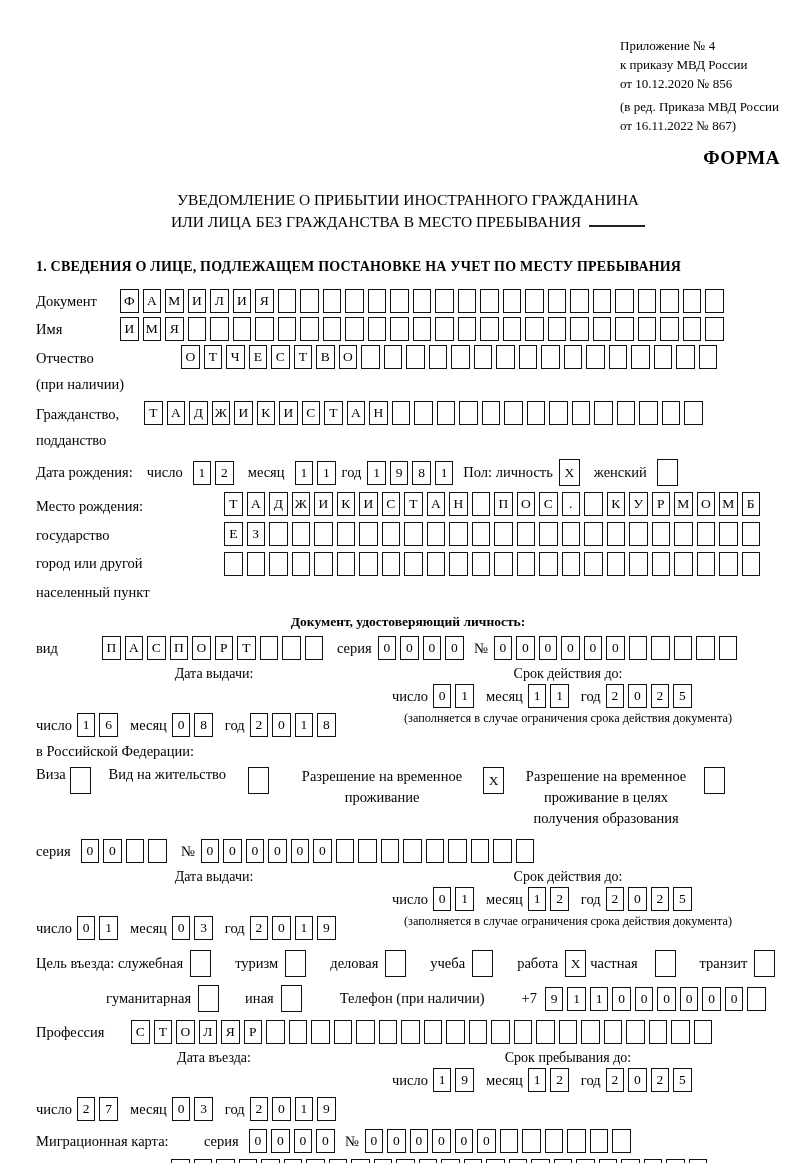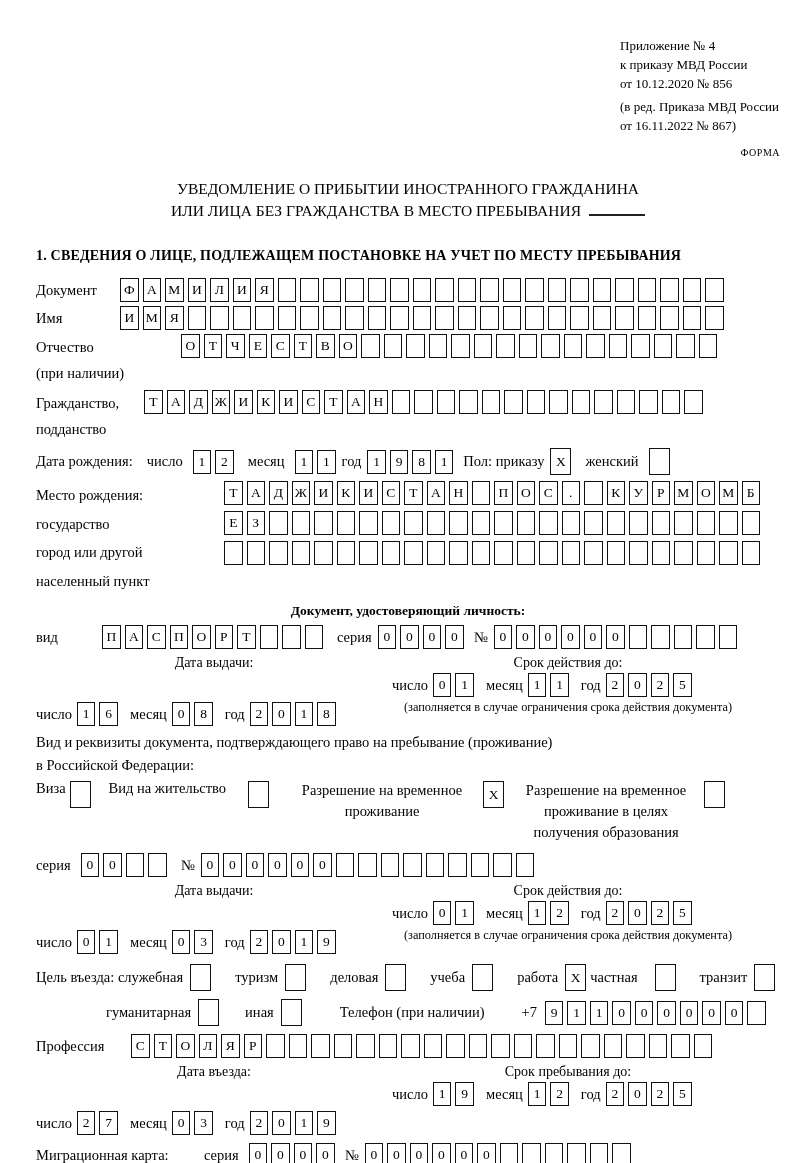--- a/index.html
+++ b/index.html
@@ -12,7 +12,7 @@
   
   .appendix{margin-left:584px;font-size:13px;line-height:19px;}
   .appendix .gap{height:4px;}
-  .forma{text-align:right;font-weight:normal;font-size:10px;margin-top:12px;letter-spacing:.5px;}
+  .forma{text-align:right;font-weight:bold;font-size:19px;margin-top:12px;letter-spacing:.5px;}
   
   .title{text-align:center;font-weight:normal;font-size:15.5px;line-height:22px;margin-top:20px;}
   .title-uline{display:inline-block;width:56px;border-bottom:2px solid #222;height:14px;margin-left:8px;}

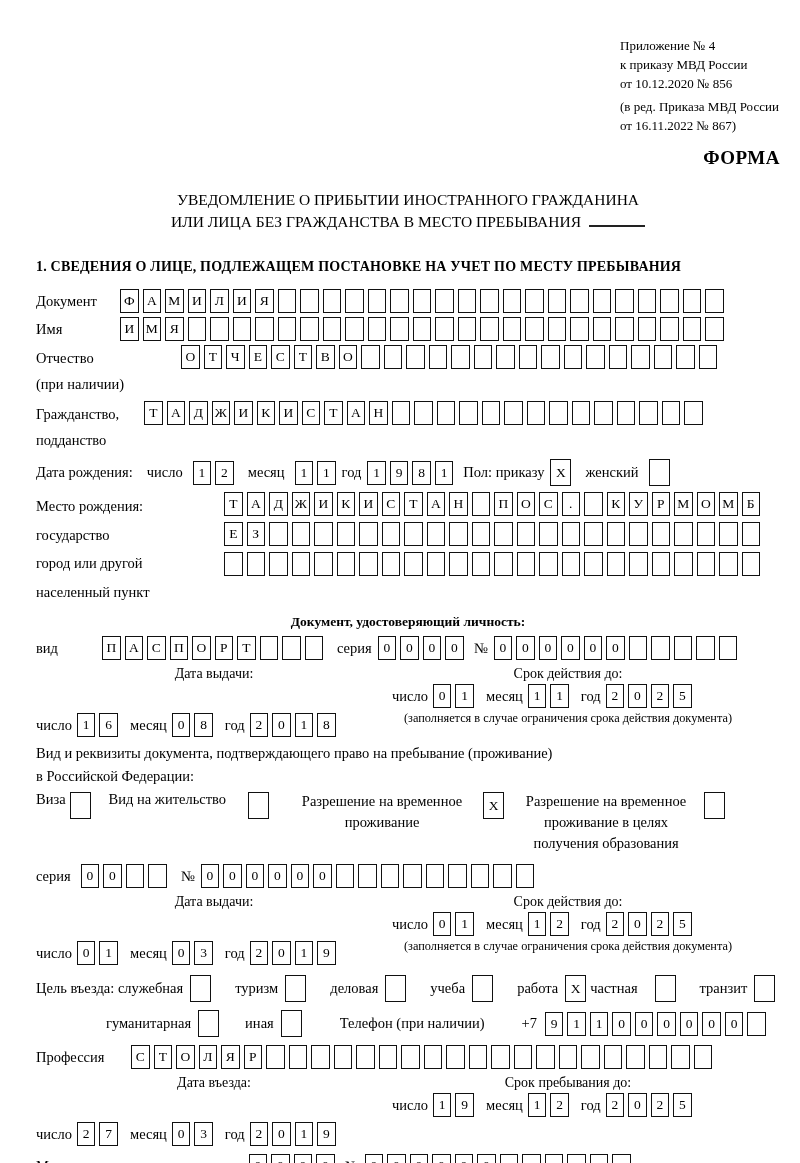--- a/index.html
+++ b/index.html
@@ -232,7 +232,7 @@
         <span class="cell">8</span>
         <span class="cell">1</span>
       </span>
-    <span class="lbl mr6">Пол: приказу</span>
+    <span class="lbl mr6">Пол: личность</span>
     <span class="cells cbx mr14">
         <span class="cell">X</span>
       </span>

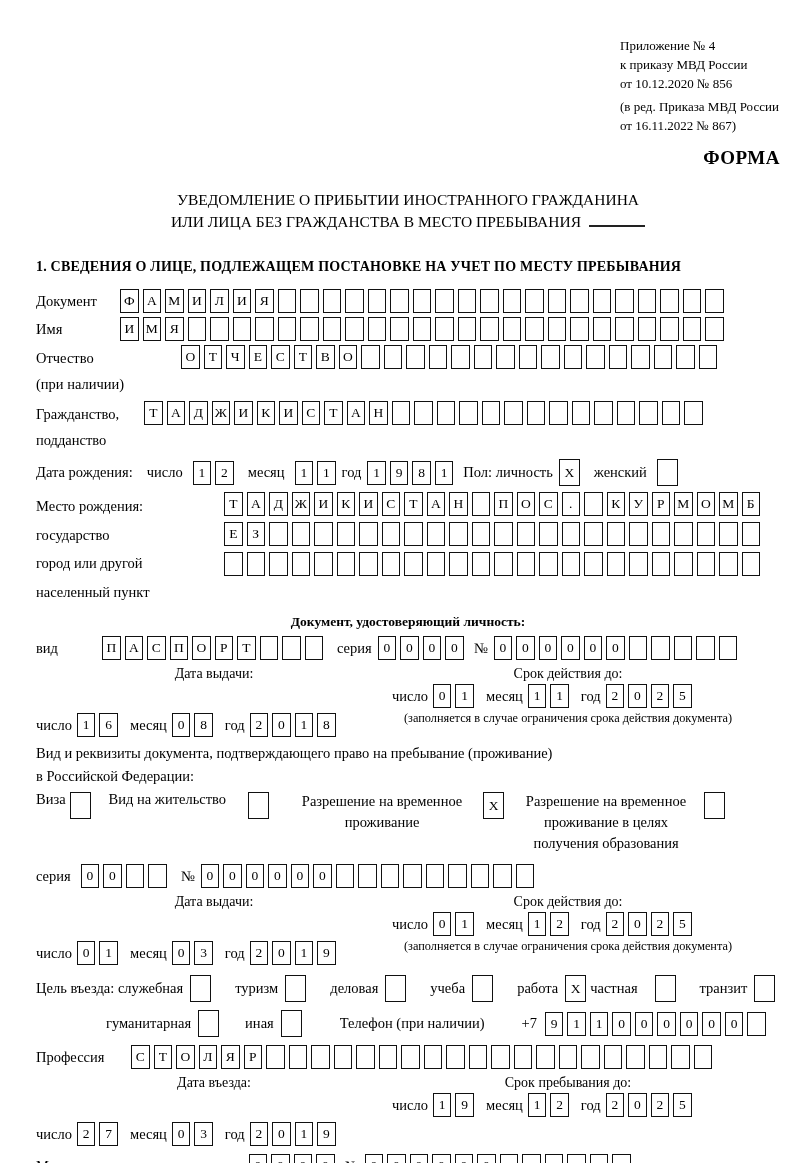--- a/index.html
+++ b/index.html
@@ -418,7 +418,6 @@
     </div>
   </div>
 
-  <div style="margin-top:8px;">Вид и реквизиты документа, подтверждающего право на пребывание (проживание)</div>
   <div style="margin-top:6px;">в Российской Федерации:</div>
 
   <div class="permits-row">

